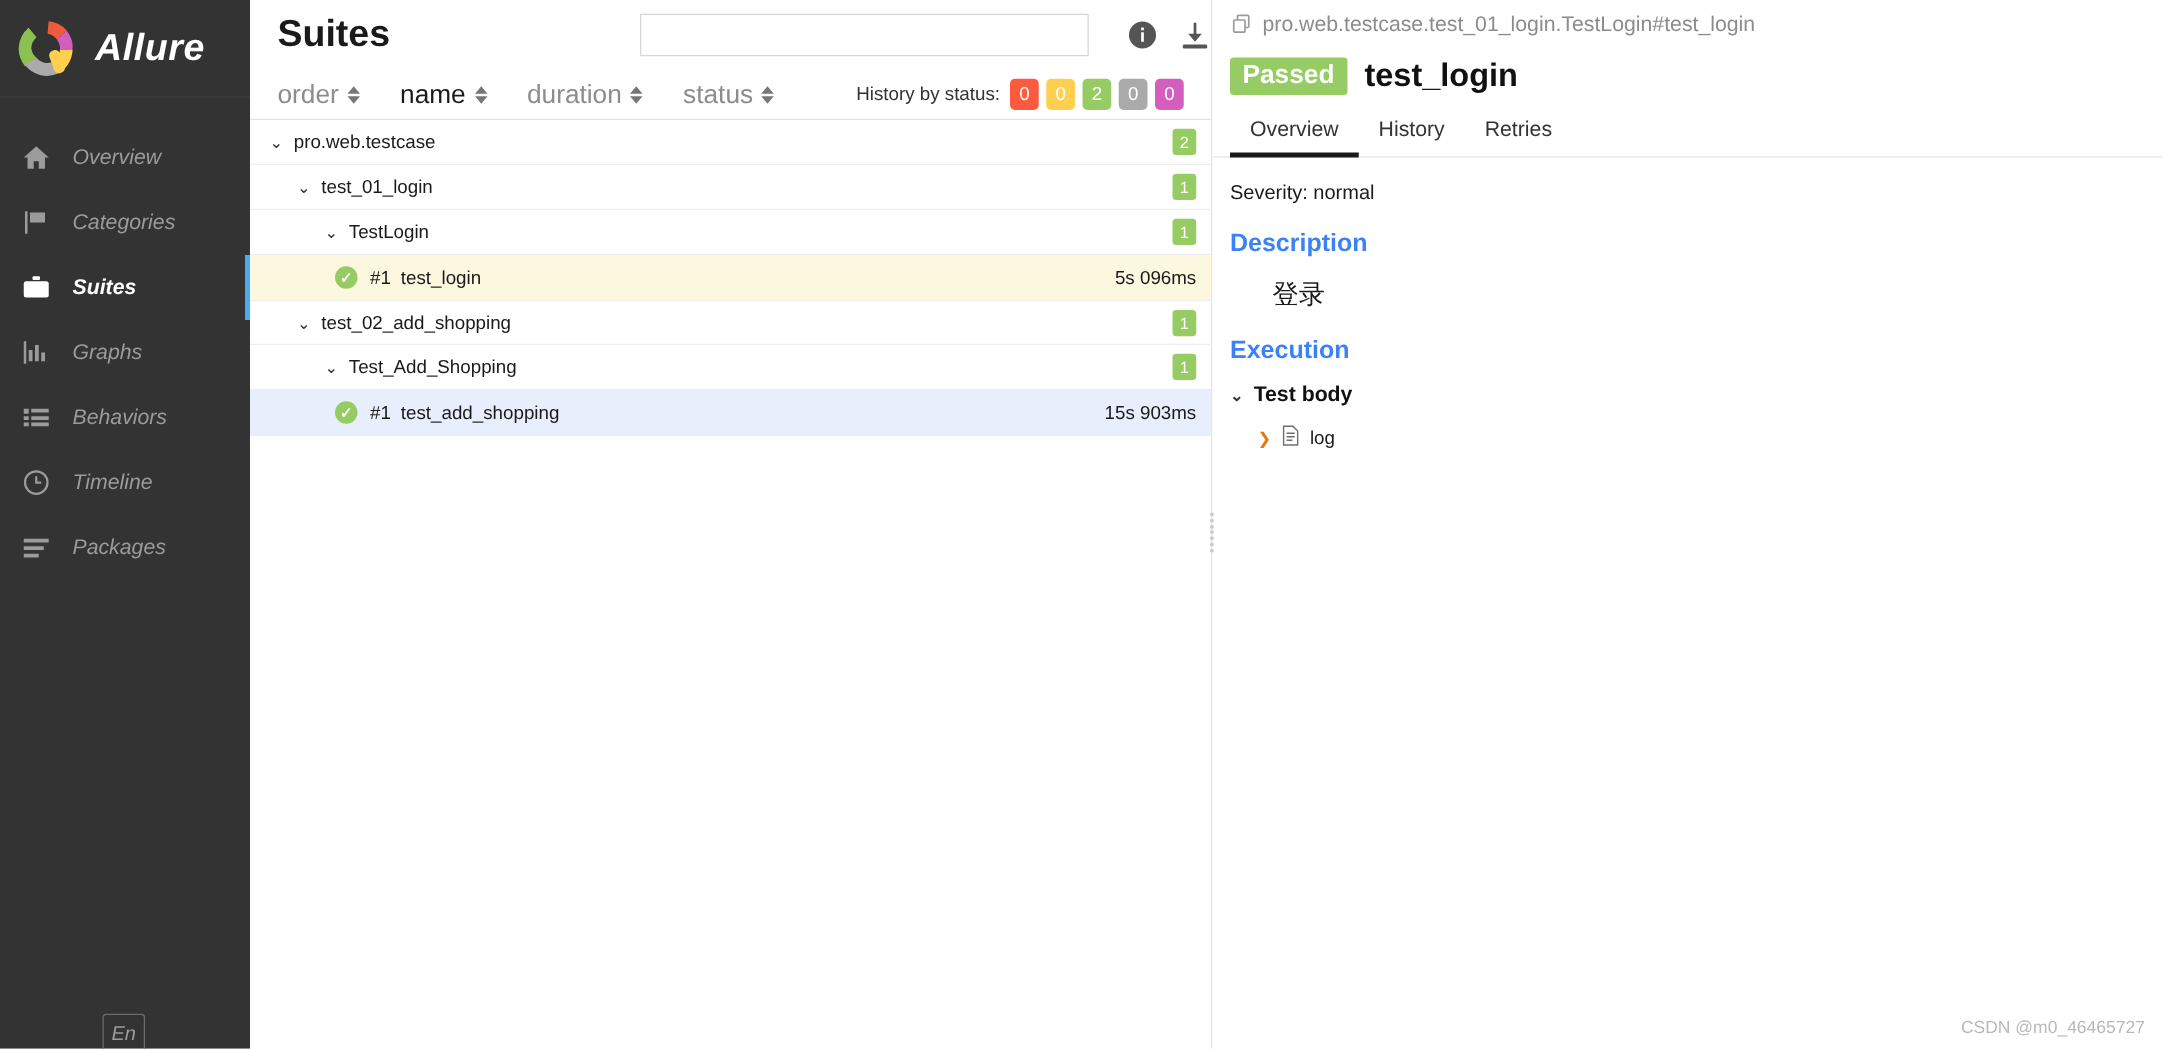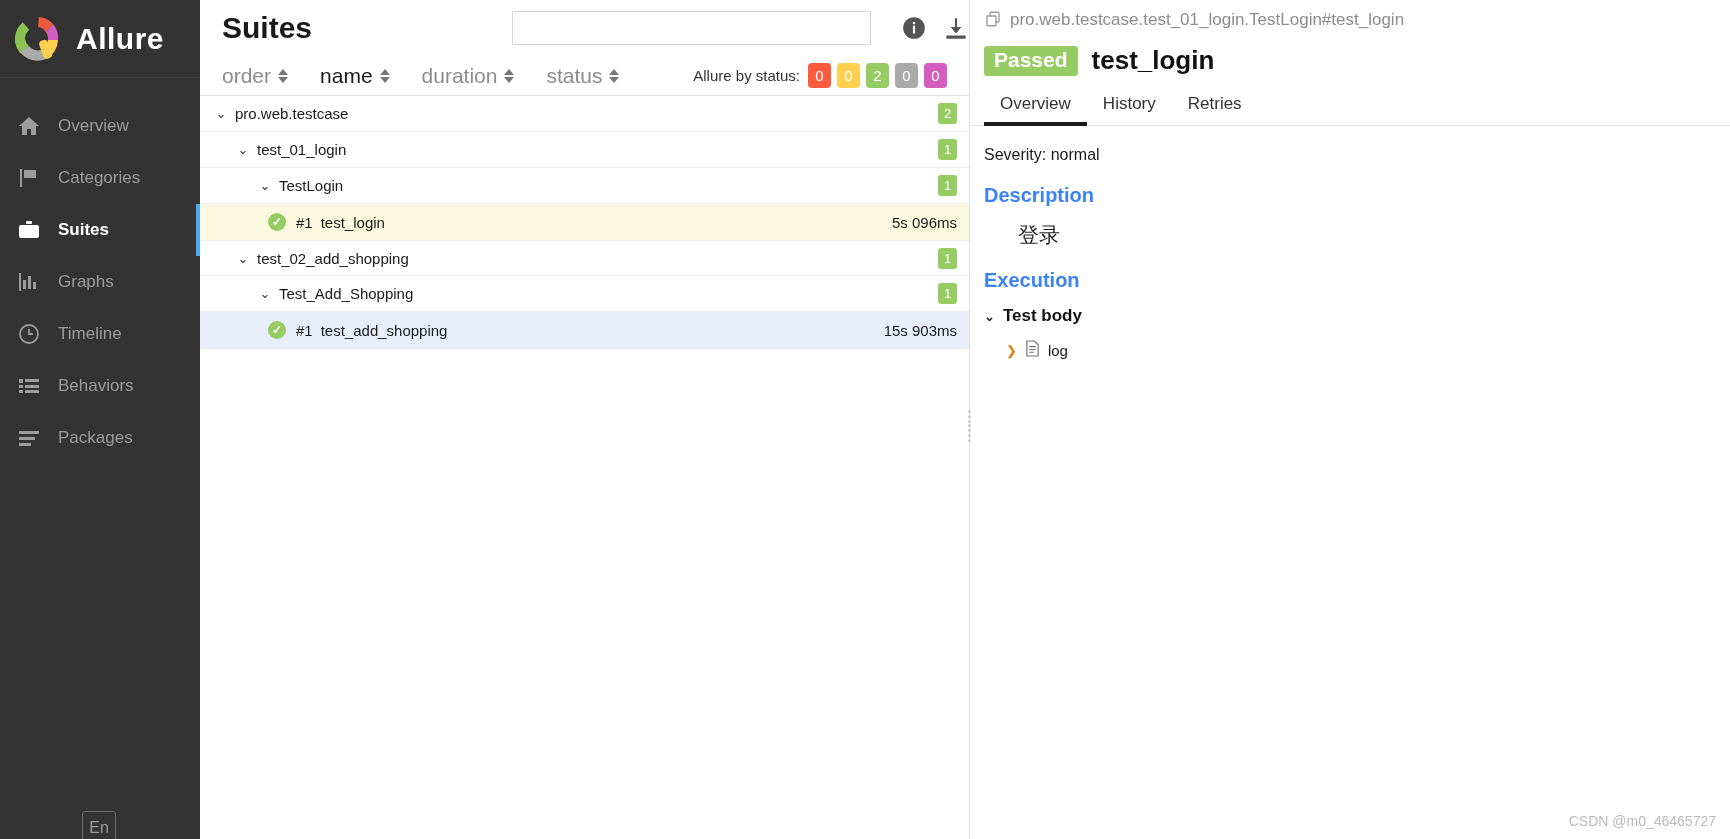--- a/index.html
+++ b/index.html
@@ -17,6 +17,7 @@
     background: #333333;
     display: flex; flex-direction: column;
     position: relative;
+    font-style: italic;
   }
   .brand {
     height: 78px; display: flex; align-items: center;

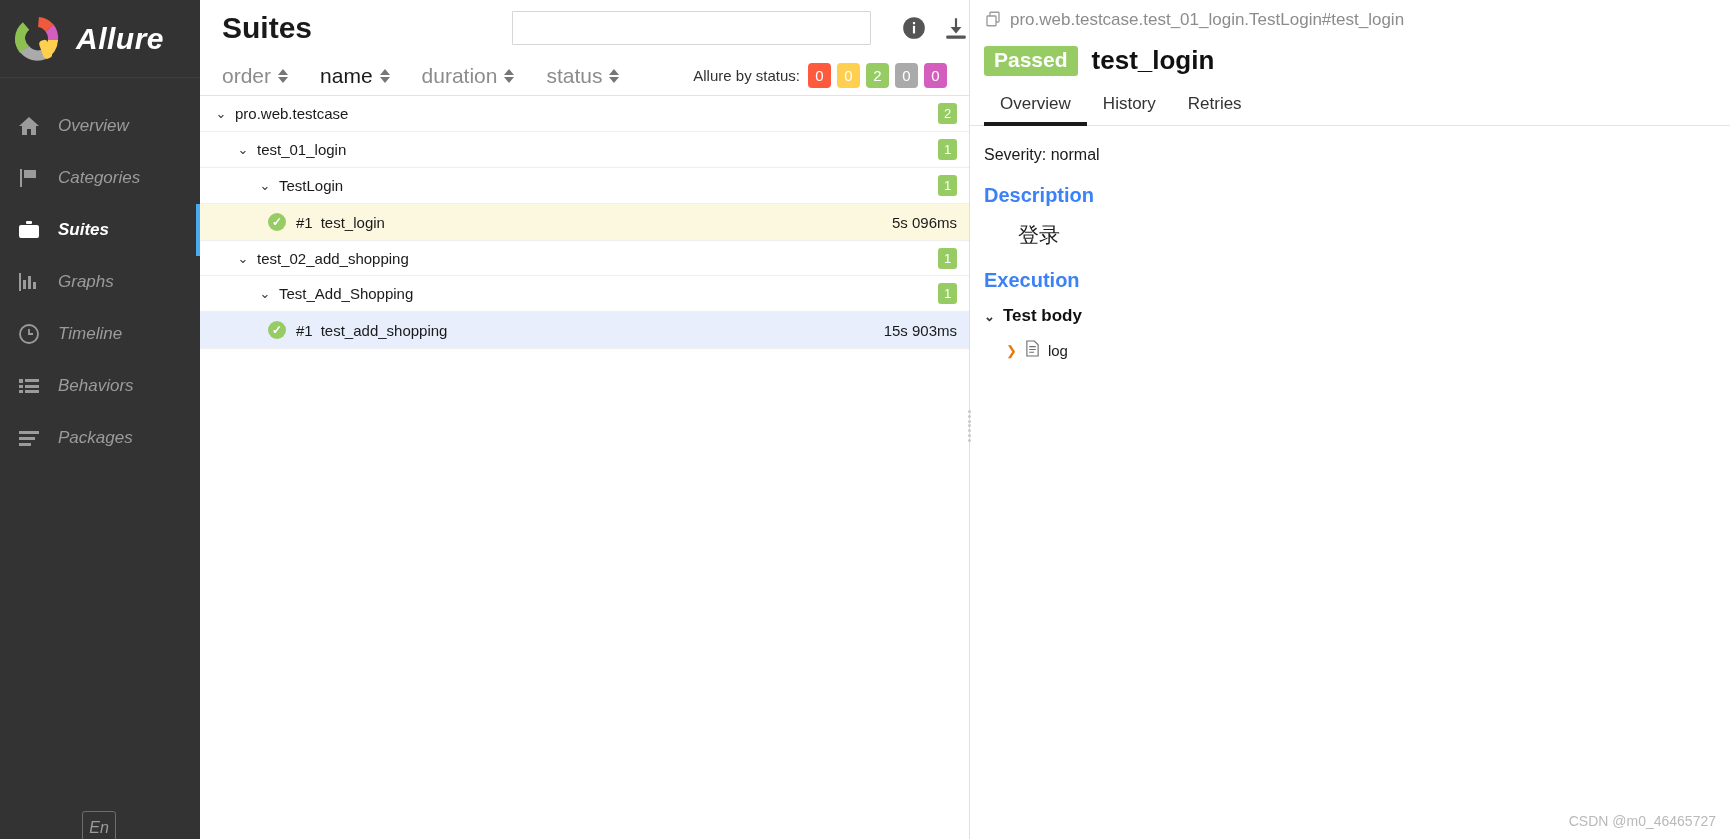--- a/index.html
+++ b/index.html
@@ -326,7 +326,7 @@
       </div>
 
       <div class="filter-wrap">
-        <span class="filter-label">Allure by status:</span>
+        <span class="filter-label">History by status:</span>
         <span class="sbadge" style="background:#fd5a3e">0</span>
         <span class="sbadge" style="background:#ffd050">0</span>
         <span class="sbadge" style="background:#97cc64">2</span>

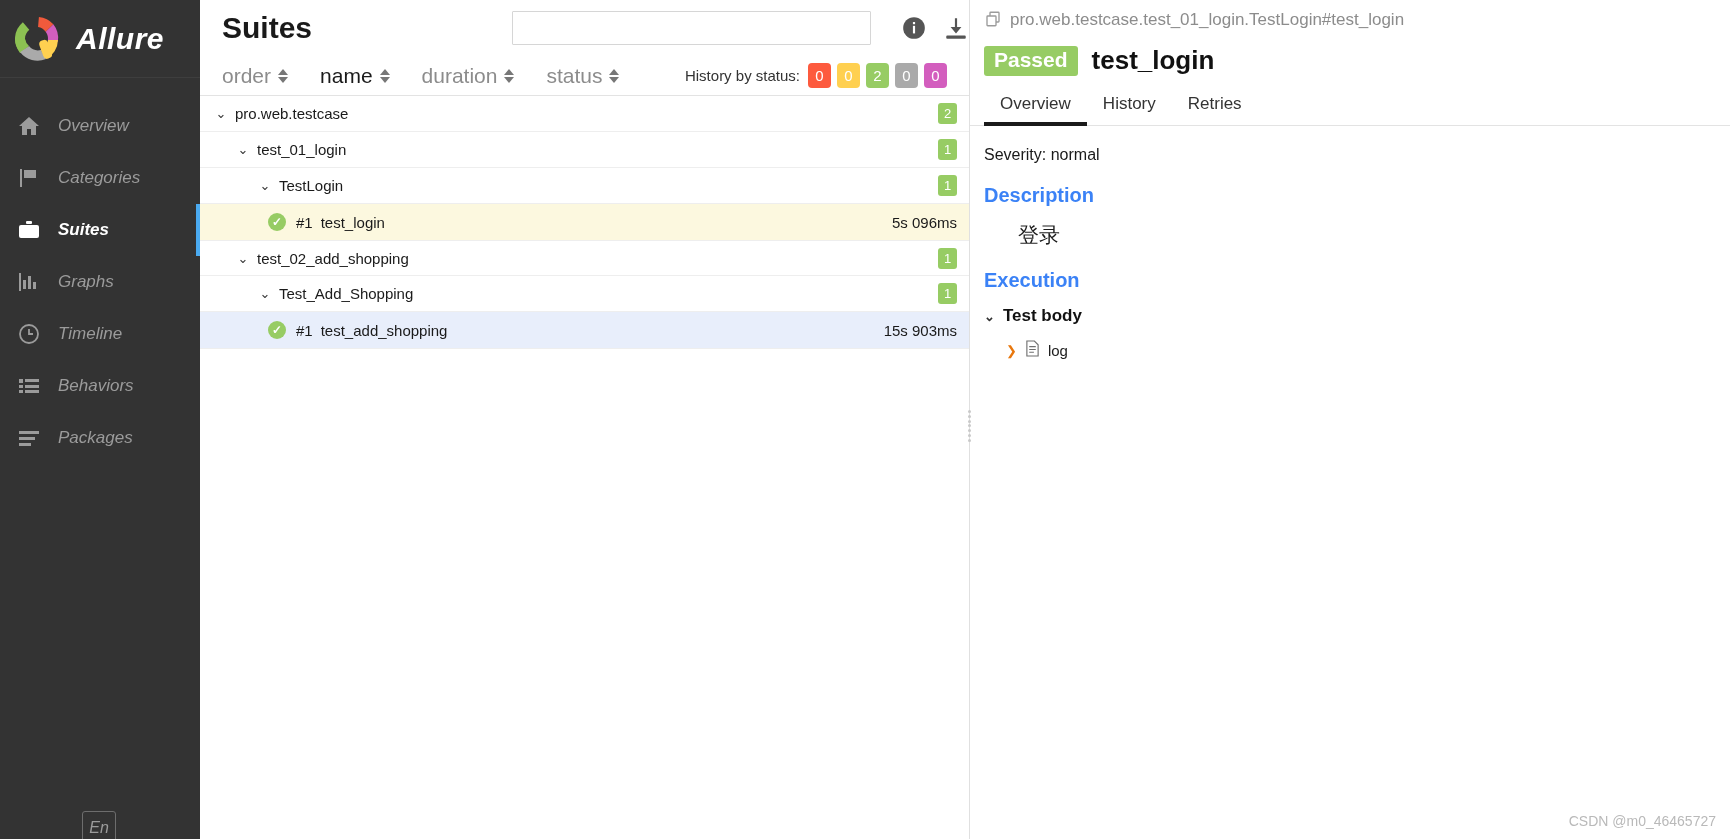--- a/index.html
+++ b/index.html
@@ -239,15 +239,6 @@
       </div>
       <div class="nav-item">
         <span class="nav-ico">
-          <svg width="24" height="24" viewBox="0 0 24 24" fill="none" stroke="#9b9b9b" stroke-width="1.8">
-              <circle cx="12" cy="12" r="9"></circle>
-              <path d="M12 7 v5 h4"></path>
-            </svg>
-        </span>
-        <span>Timeline</span>
-      </div>
-      <div class="nav-item">
-        <span class="nav-ico">
           <svg width="24" height="24" viewBox="0 0 24 24" fill="#9b9b9b">
               <rect x="2" y="5" width="4" height="4"></rect>
               <rect x="2" y="11" width="4" height="3"></rect>
@@ -258,6 +249,15 @@
             </svg>
         </span>
         <span>Behaviors</span>
+      </div>
+      <div class="nav-item">
+        <span class="nav-ico">
+          <svg width="24" height="24" viewBox="0 0 24 24" fill="none" stroke="#9b9b9b" stroke-width="1.8">
+              <circle cx="12" cy="12" r="9"></circle>
+              <path d="M12 7 v5 h4"></path>
+            </svg>
+        </span>
+        <span>Timeline</span>
       </div>
       <div class="nav-item">
         <span class="nav-ico">

